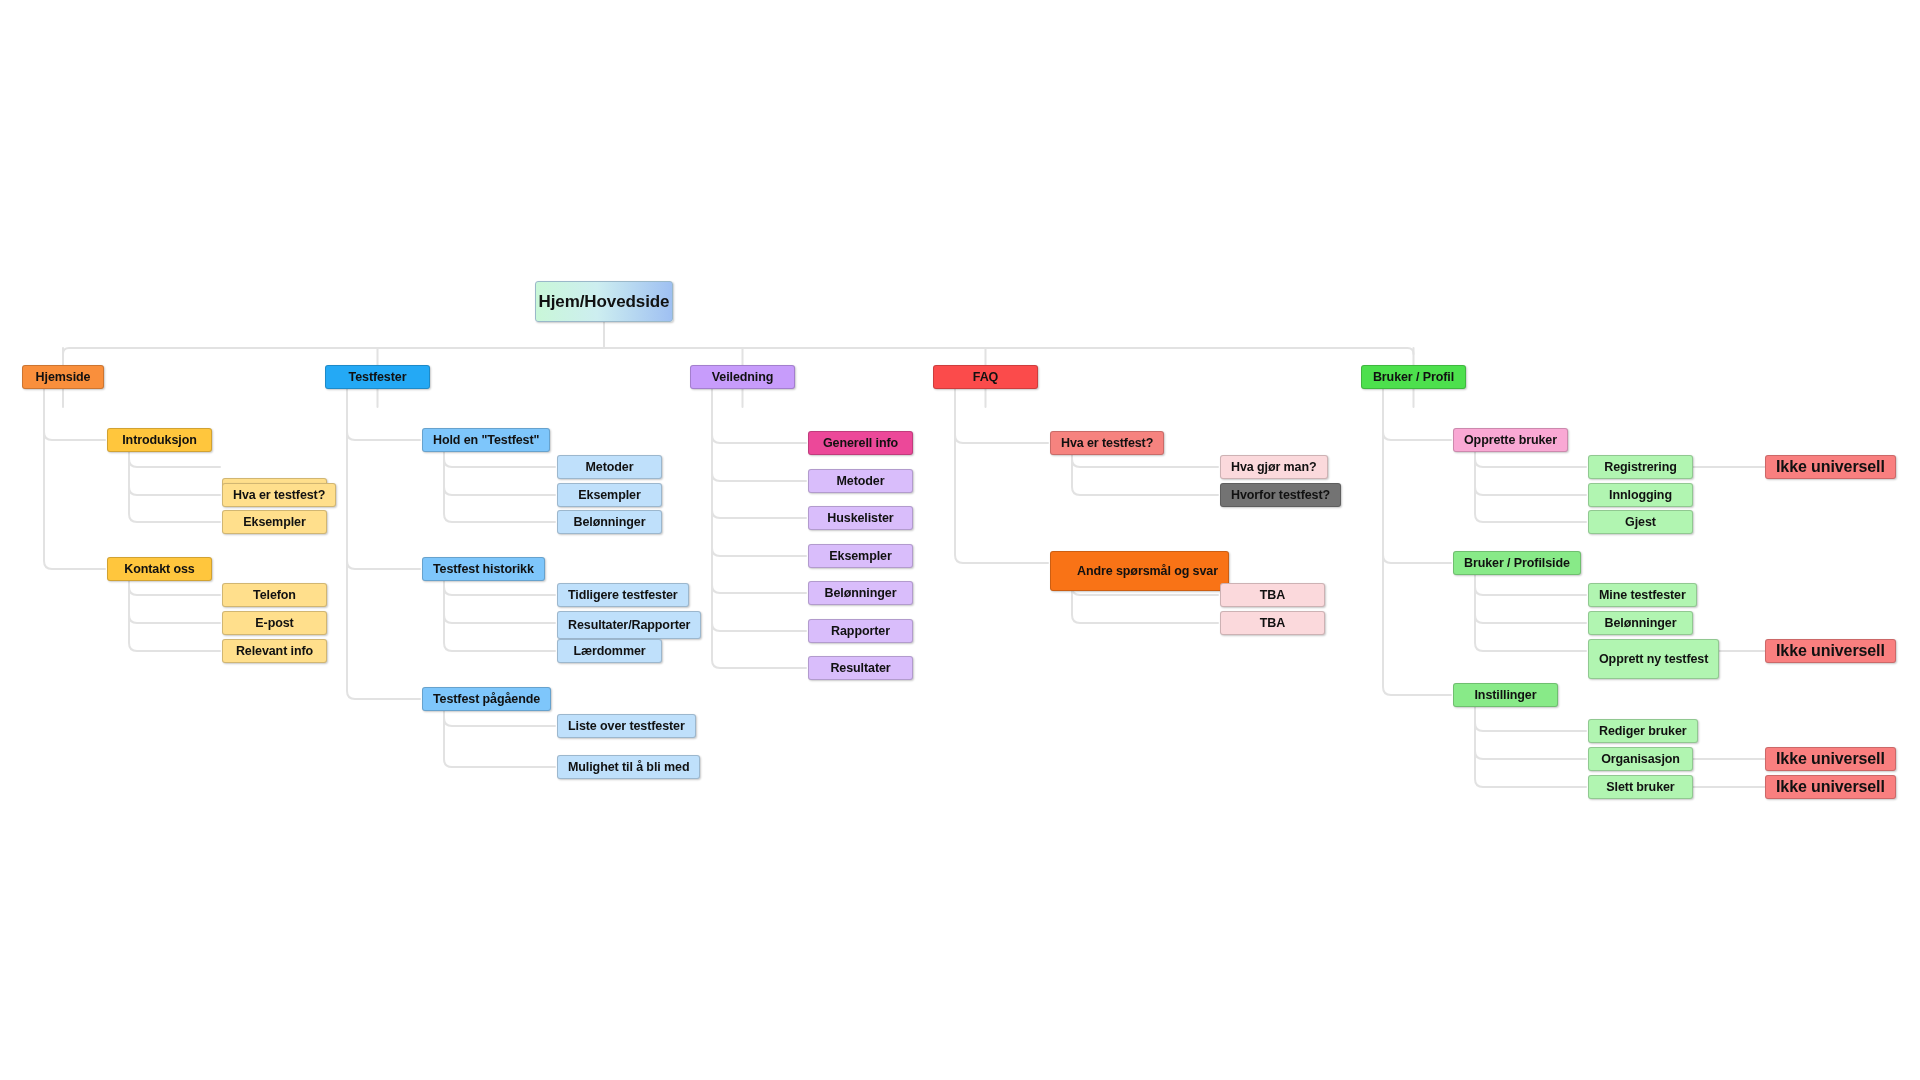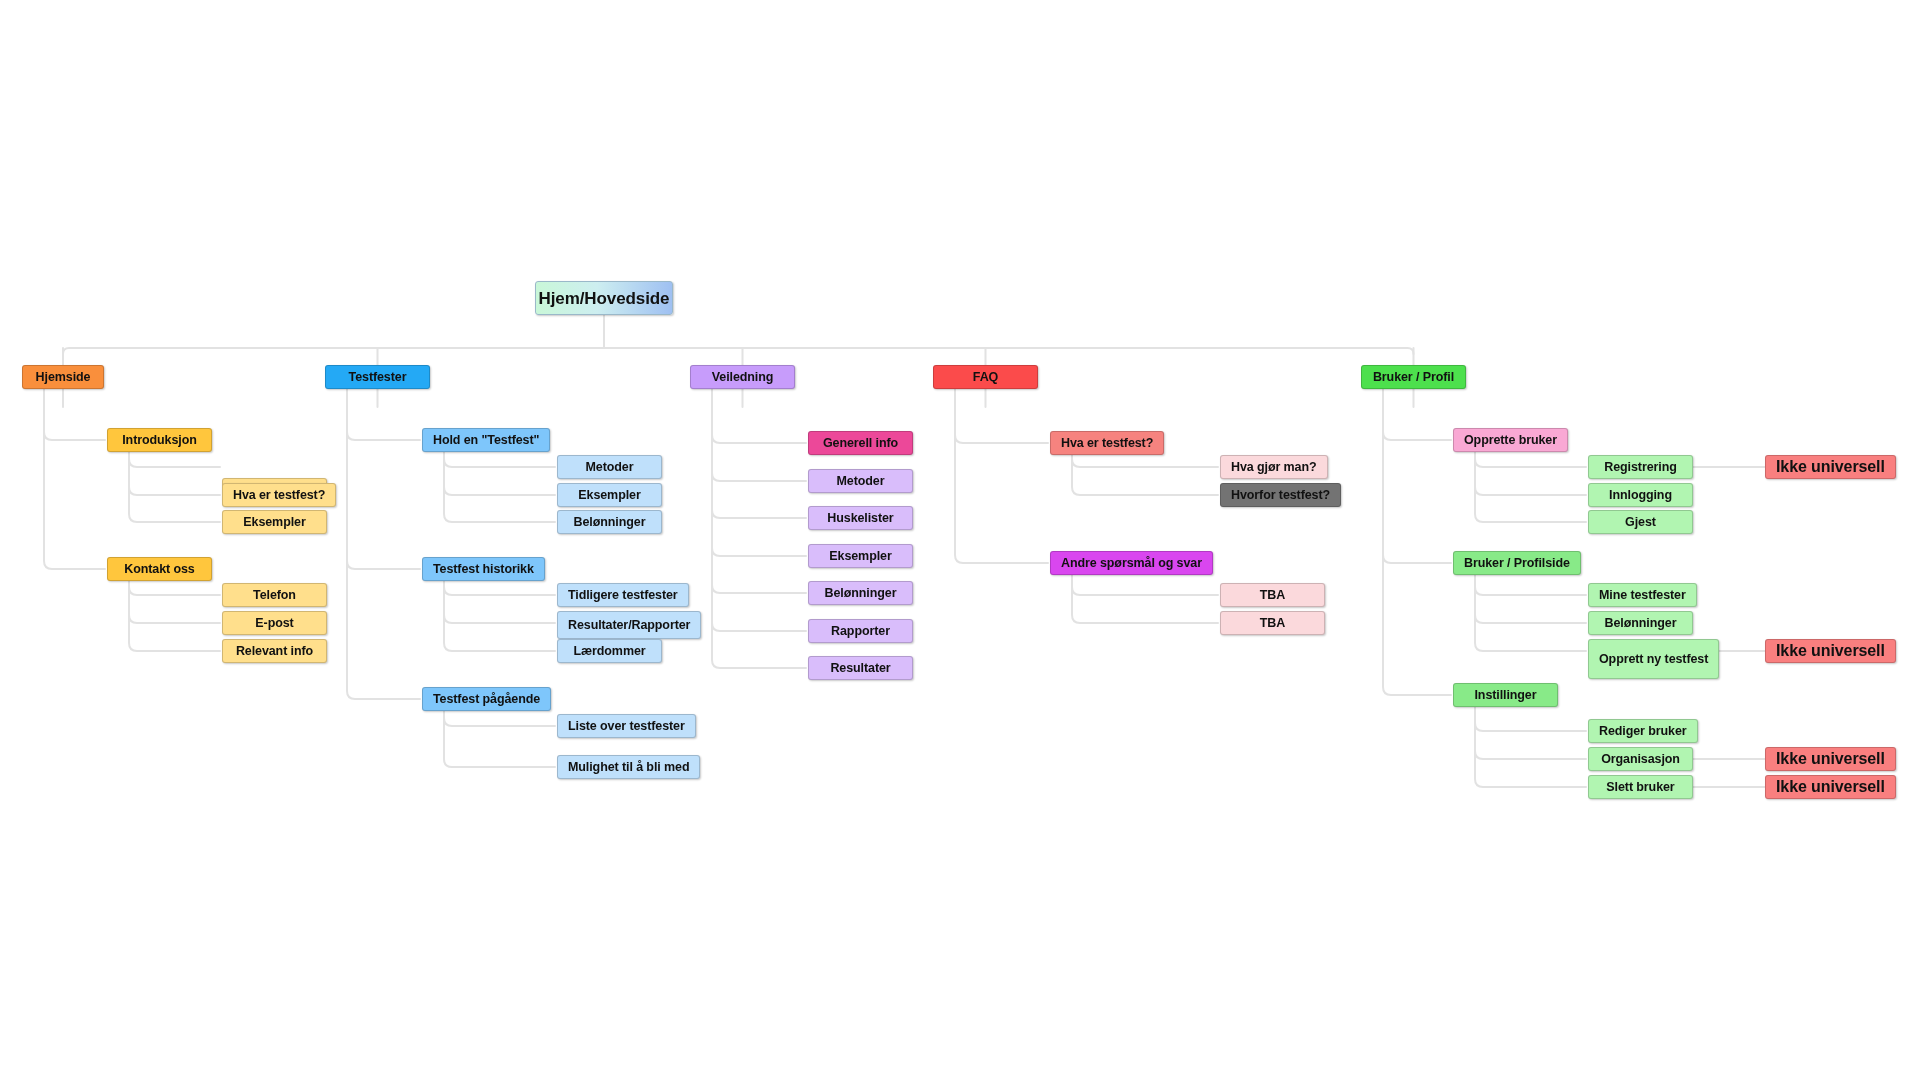--- a/index.html
+++ b/index.html
@@ -94,7 +94,7 @@
       <path d="M 1693 759 L 1765 759" fill="none" stroke="#e2e2e2" stroke-width="2" stroke-linecap="round" stroke-linejoin="round"></path>
       <path d="M 1693 787 L 1765 787" fill="none" stroke="#e2e2e2" stroke-width="2" stroke-linecap="round" stroke-linejoin="round"></path>
     </svg>
-<div class="node root" style="left: 535px; top: 281px; width: 138px; height: 34px; justify-content: center;">
+<div class="node root" style="left: 535px; top: 281px; width: 138px; height: 41px; justify-content: center;">
       <span>Hjem/Hovedside</span>
     </div>
     <div class="node lvl1" style="background: rgb(249, 143, 60); left: 22px; top: 365px; height: 24px; min-width: 82px;">

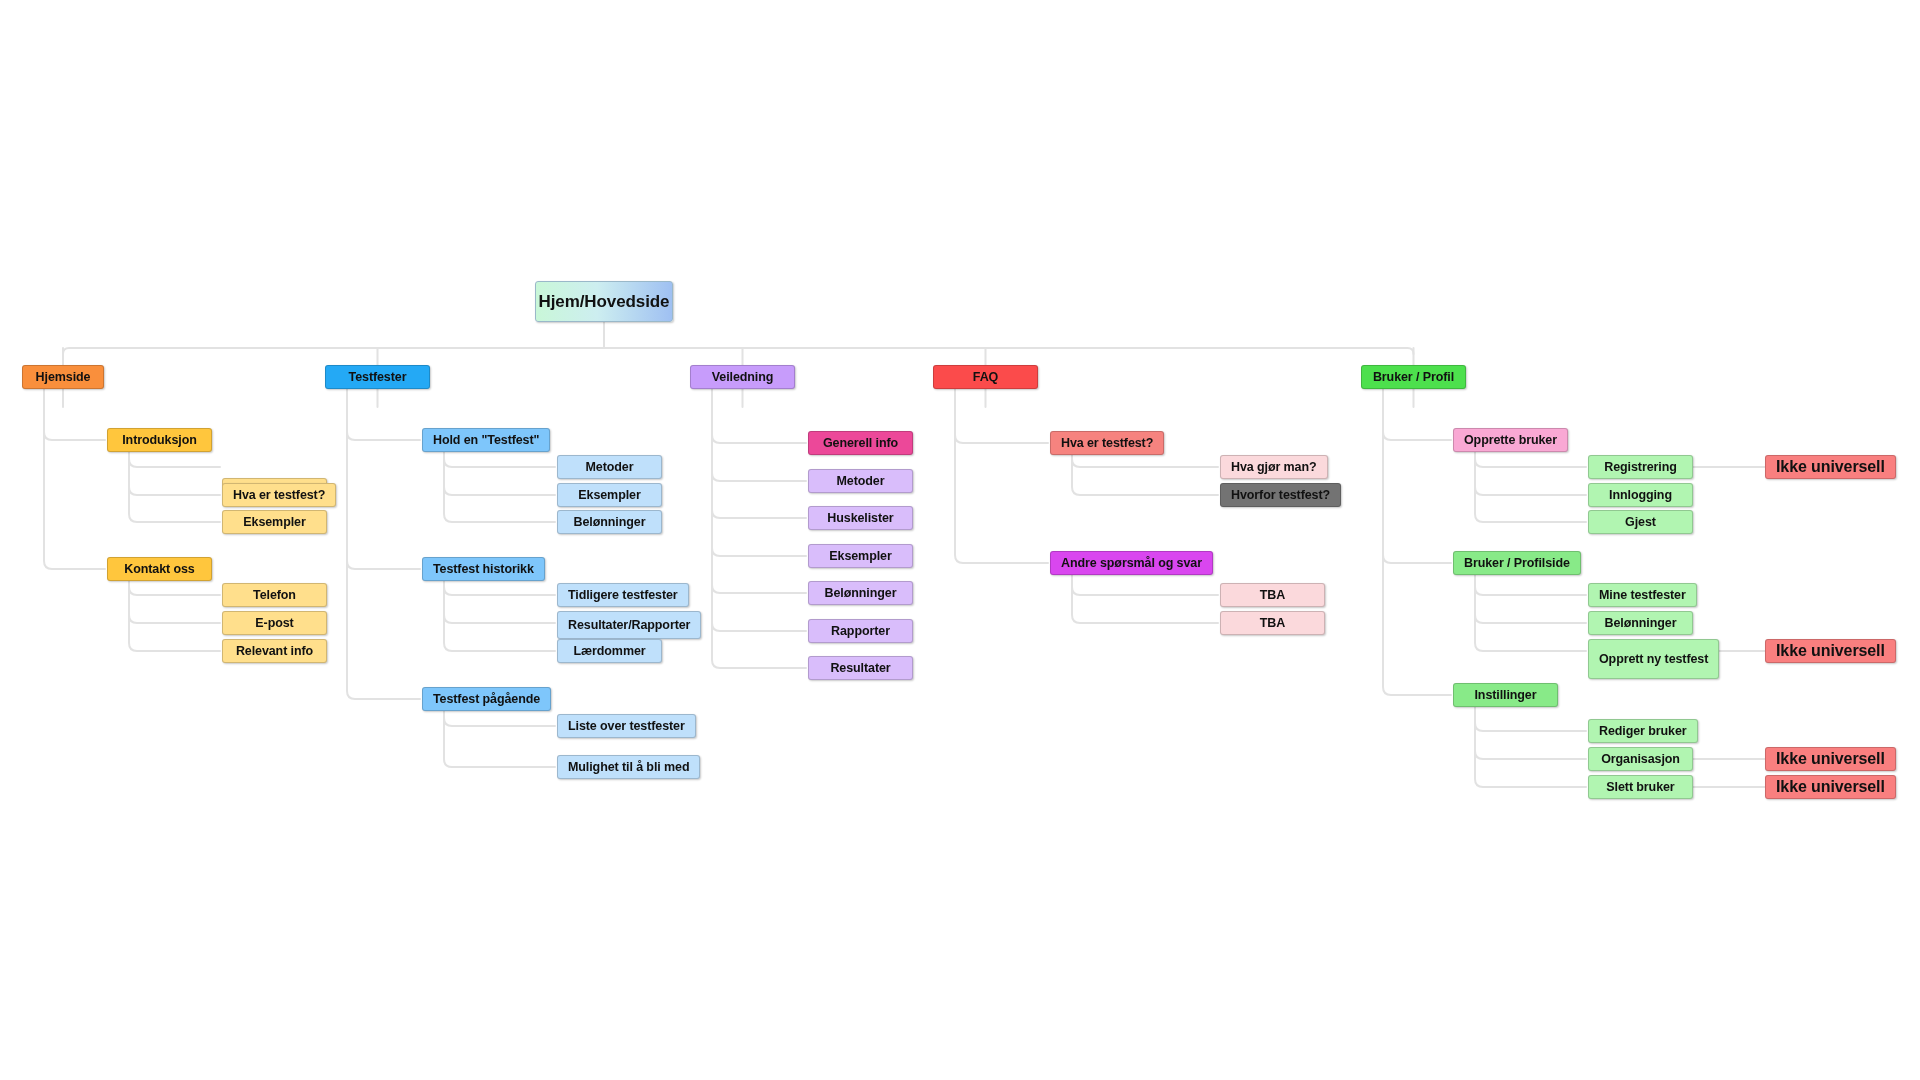--- a/index.html
+++ b/index.html
@@ -199,7 +199,7 @@
     <div class="node lvl3" style="background: #737373; left: 1220px; top: 483px; height: 24px; min-width: 105px;">
       <span style="padding: 0px 10px;">Hvorfor testfest?</span>
     </div>
-    <div class="node lvl2" style="background: #d946ef; left: 1050px; top: 551px; height: 24px; min-width: 105px;">
+    <div class="node lvl2" style="background: #f97316; left: 1050px; top: 551px; height: 40px; min-width: 105px; padding-left: 16px;">
       <span style="padding: 0px 10px;">Andre spørsmål og svar</span>
     </div>
     <div class="node lvl3" style="background: rgb(251, 217, 220); left: 1220px; top: 583px; height: 24px; min-width: 105px;">

